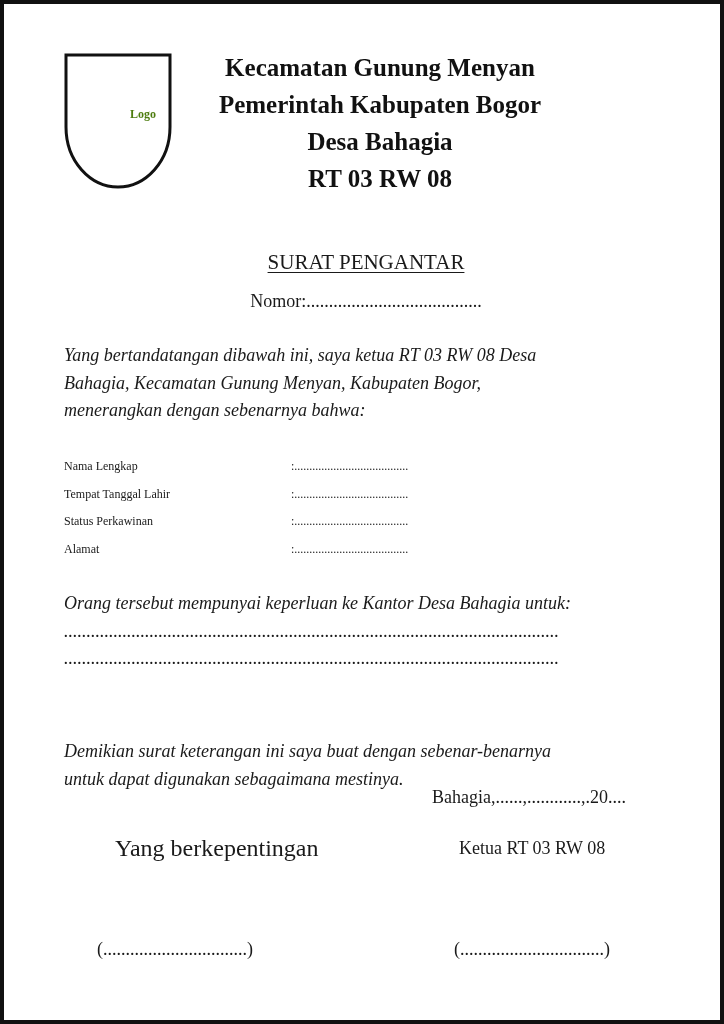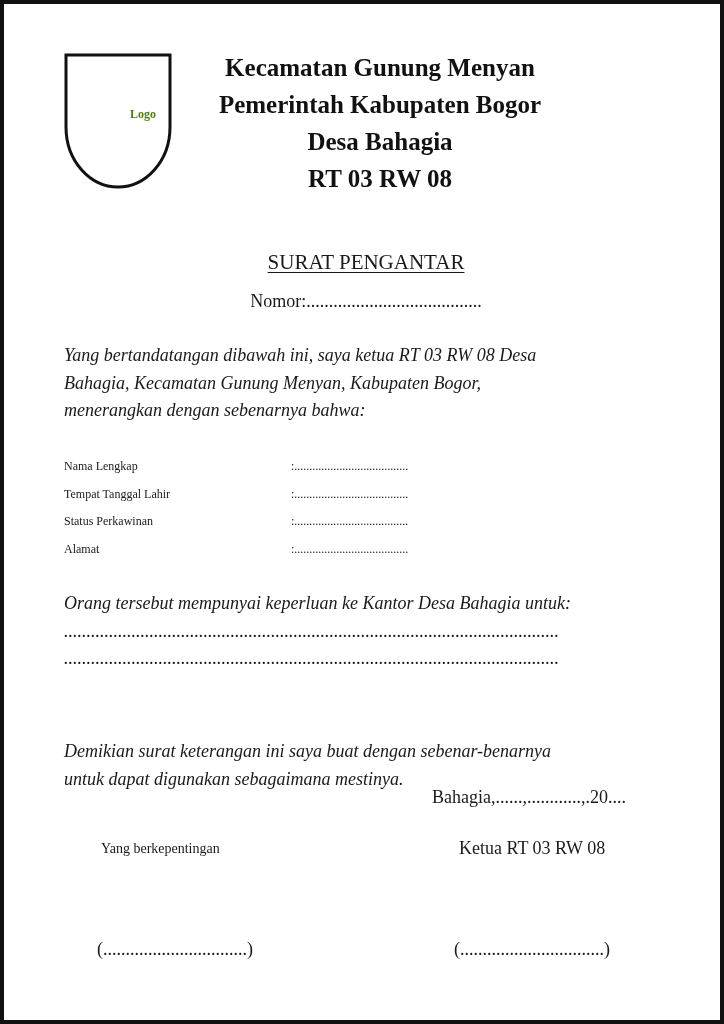--- a/index.html
+++ b/index.html
@@ -99,8 +99,8 @@
   }
   .sign-left-title {
     position: absolute;
-    left: 97px; top: 831px;
-    font-size: 14px; line-height: 27px;
+    left: 111px; top: 831px;
+    font-size: 24px; line-height: 27px;
     white-space: nowrap;
   }
   .sign-right-title {

